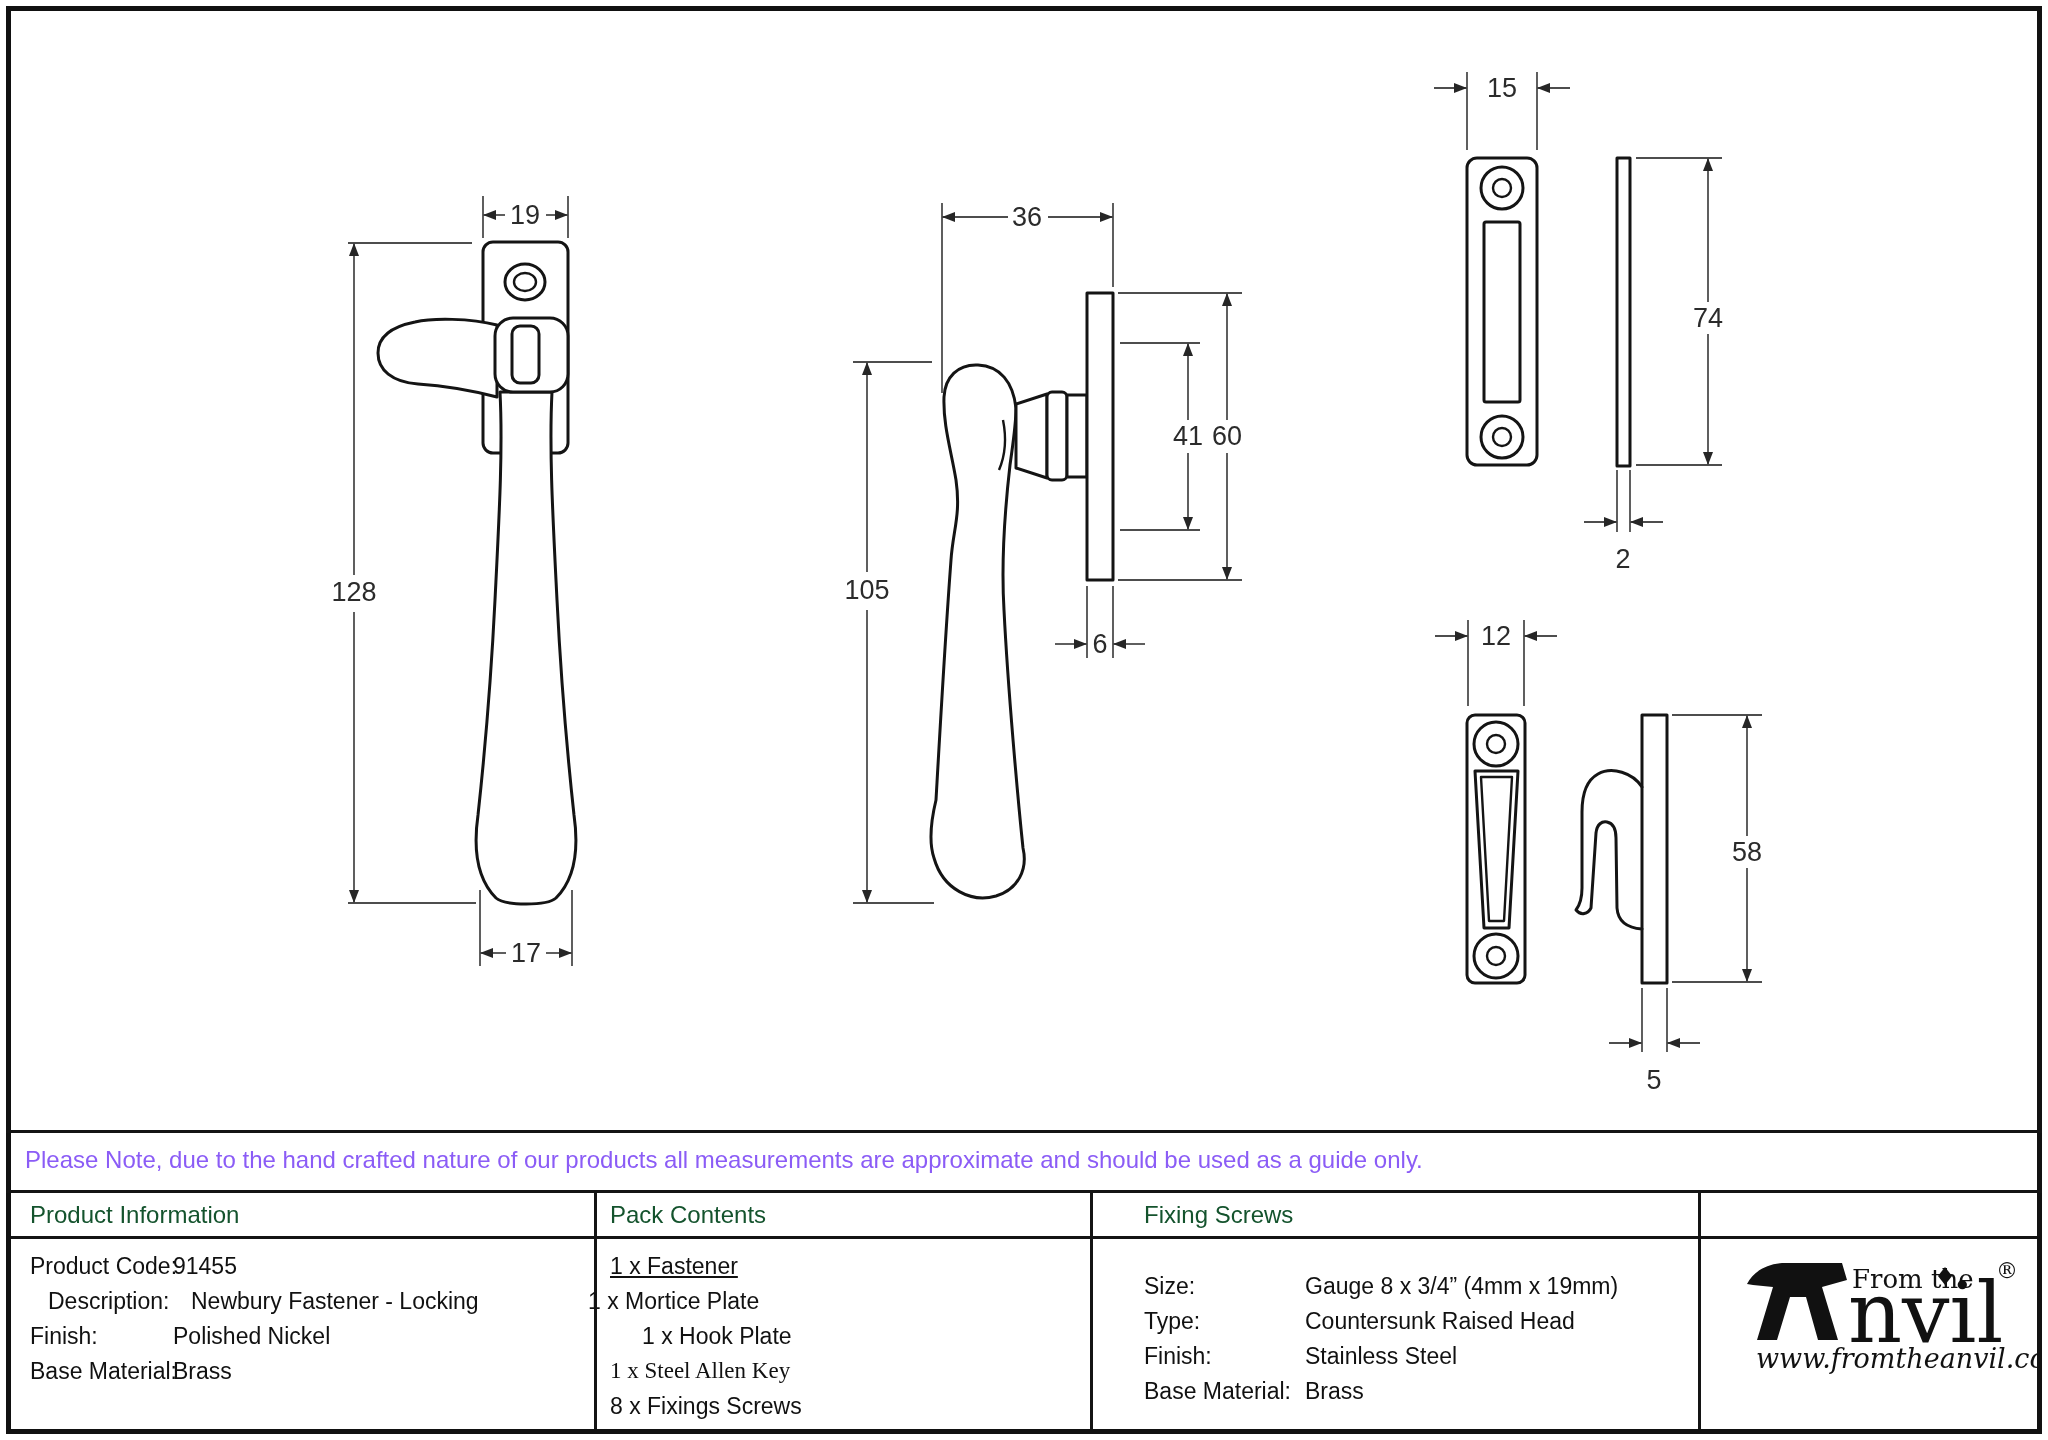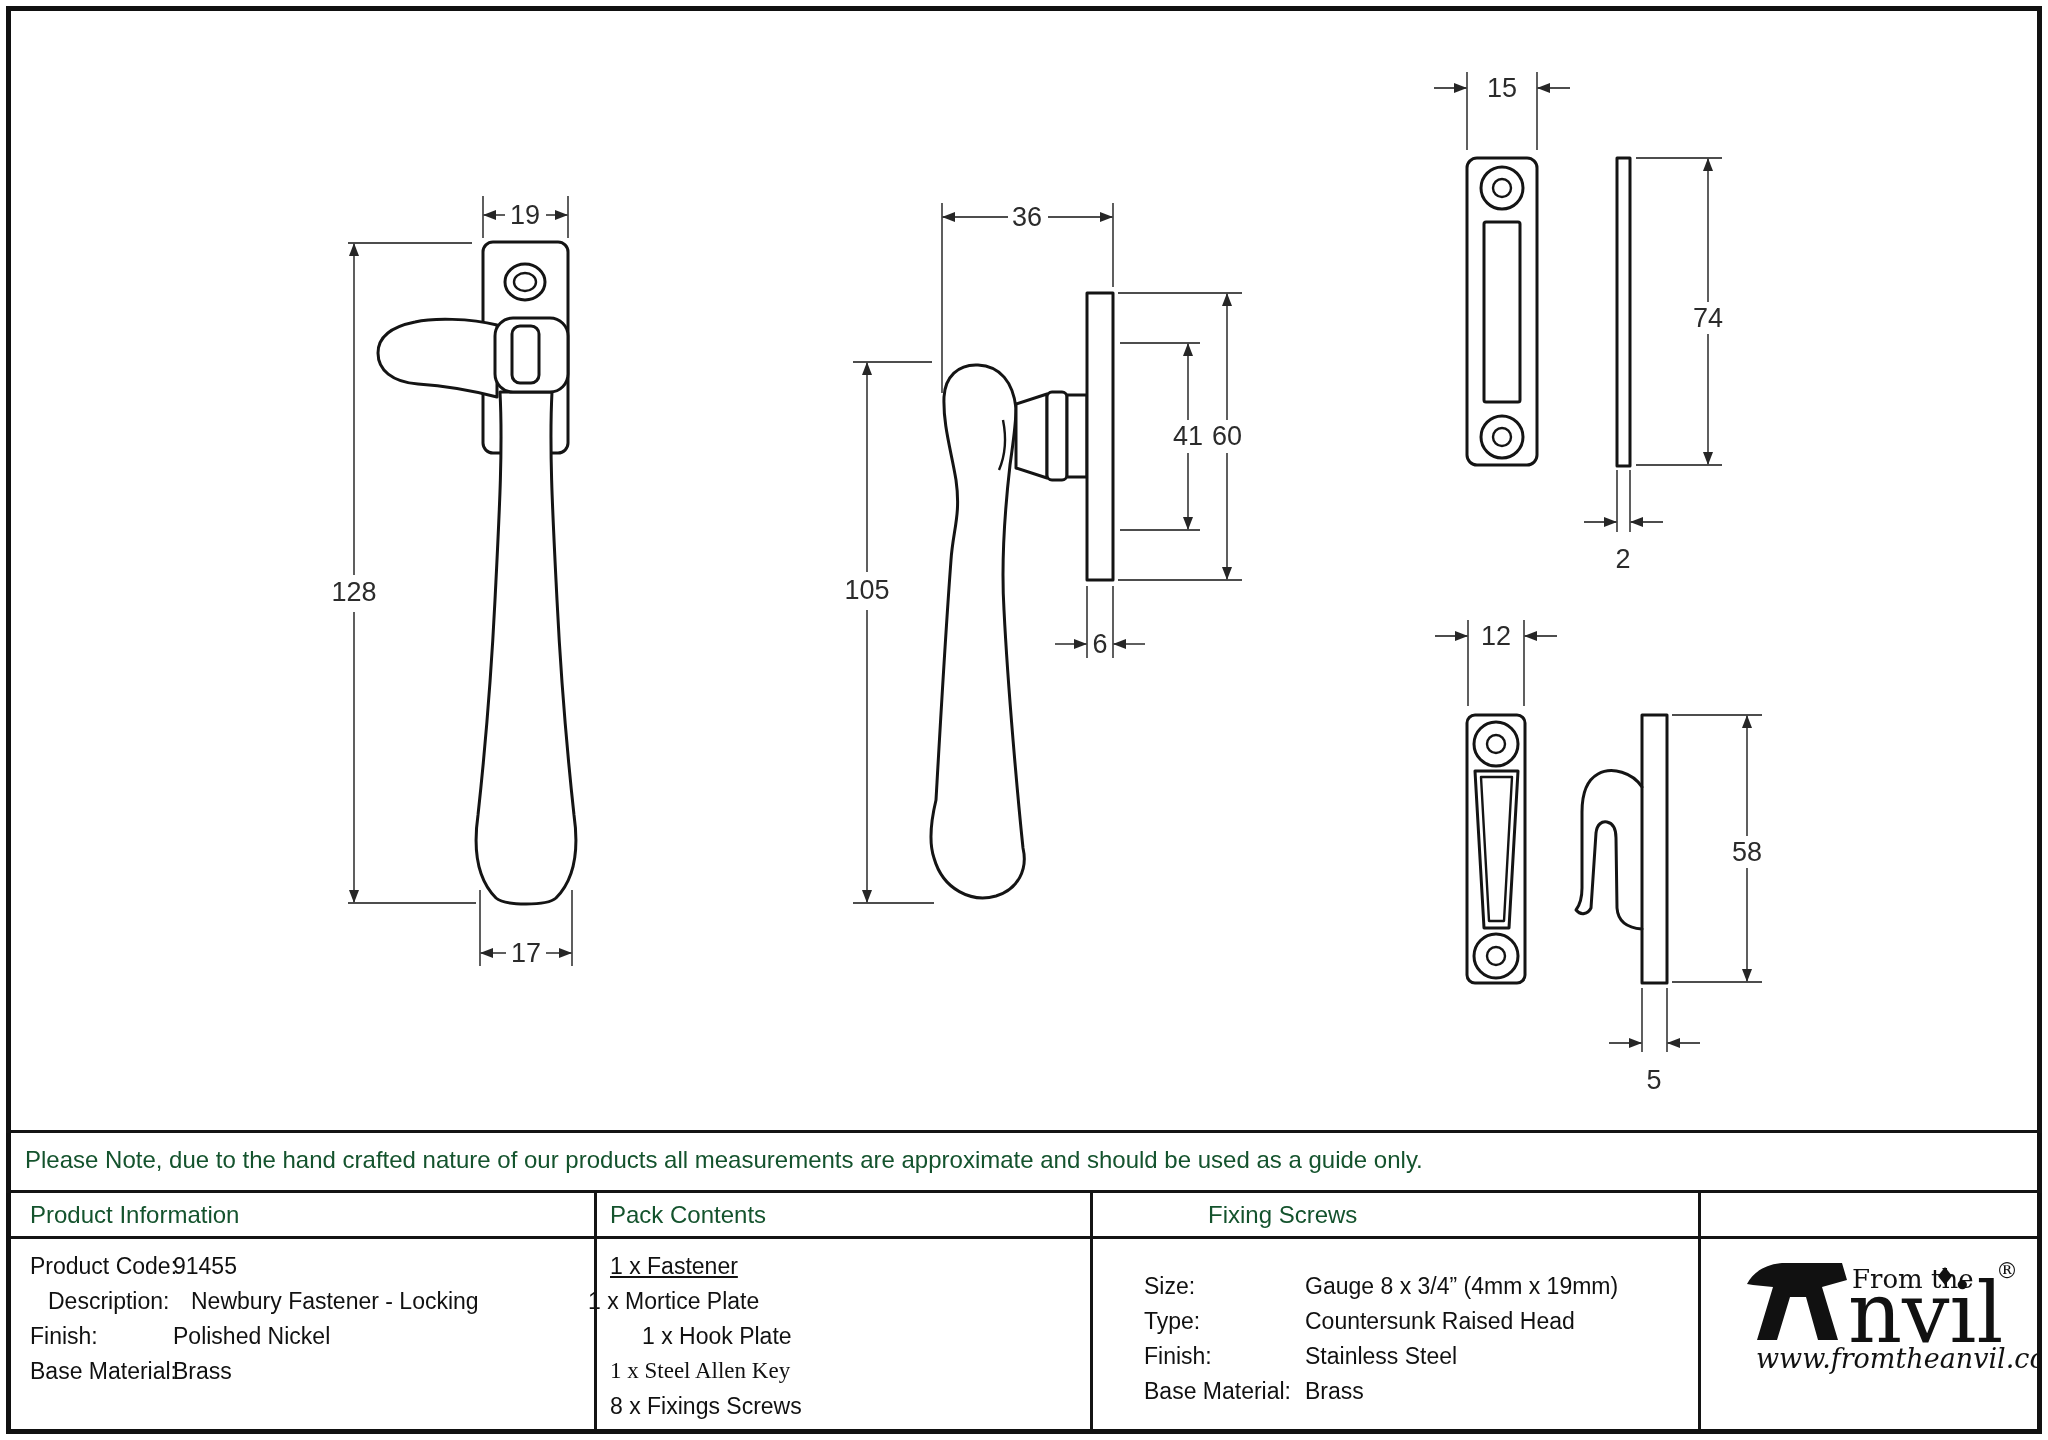--- a/index.html
+++ b/index.html
@@ -14,7 +14,7 @@
   .obj2{fill:none;stroke:#141414;stroke-width:2.4;stroke-linejoin:round;}
   .dim{fill:none;stroke:#4d4d4d;stroke-width:1.8;}
   .arr{fill:#262626;stroke:none;}
-  .note-text{position:absolute;left:25px;top:1146px;font-size:24px;color:#14532d;}
+  .note-text{position:absolute;left:25px;top:1146px;font-size:24px;color:#8b5cf6;}
   .th{position:absolute;top:1201px;font-size:24px;color:#14532d;}
   .trow{position:absolute;font-size:23px;color:#111;white-space:nowrap;}
   .lbl{display:inline-block;}

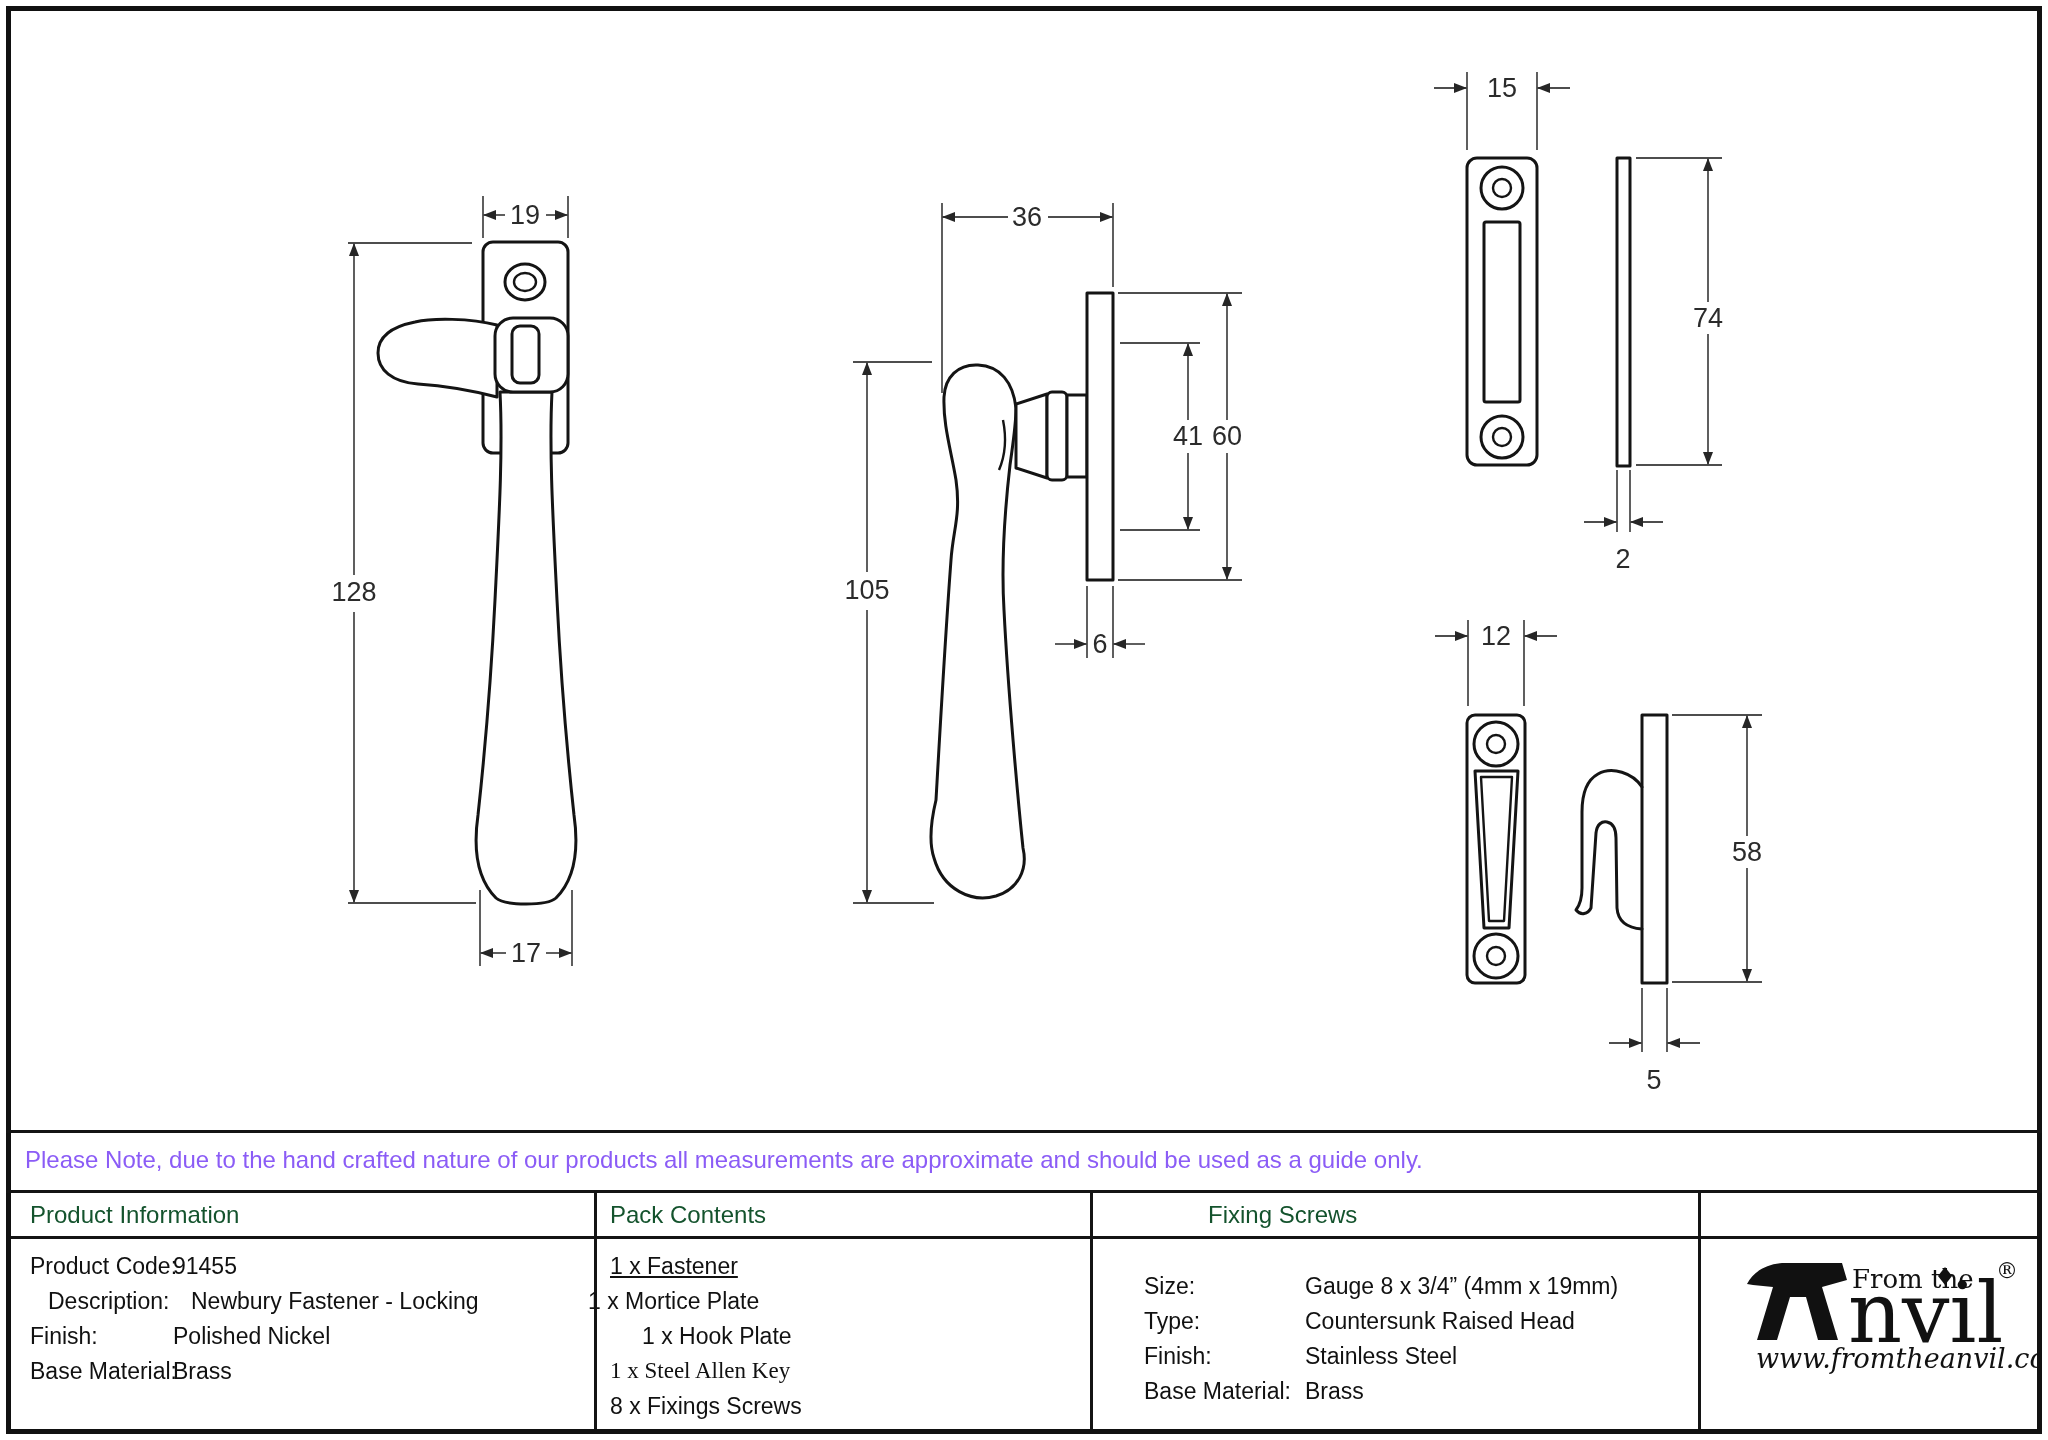--- a/index.html
+++ b/index.html
@@ -210,7 +210,7 @@
 
   <div class="th" style="left:30px;">Product Information</div>
   <div class="th" style="left:610px;">Pack Contents</div>
-  <div class="th" style="left:1208px;">Fixing Screws</div>
+  <div class="th" style="left:1144px;">Fixing Screws</div>
 
   
   <div class="trow pi" style="left:30px;top:1253px;">

